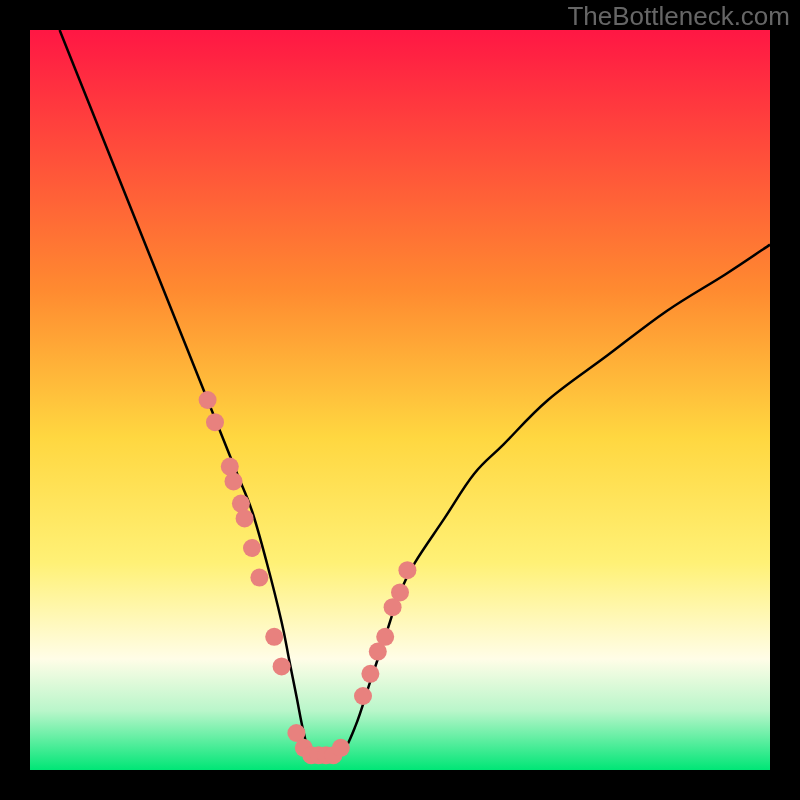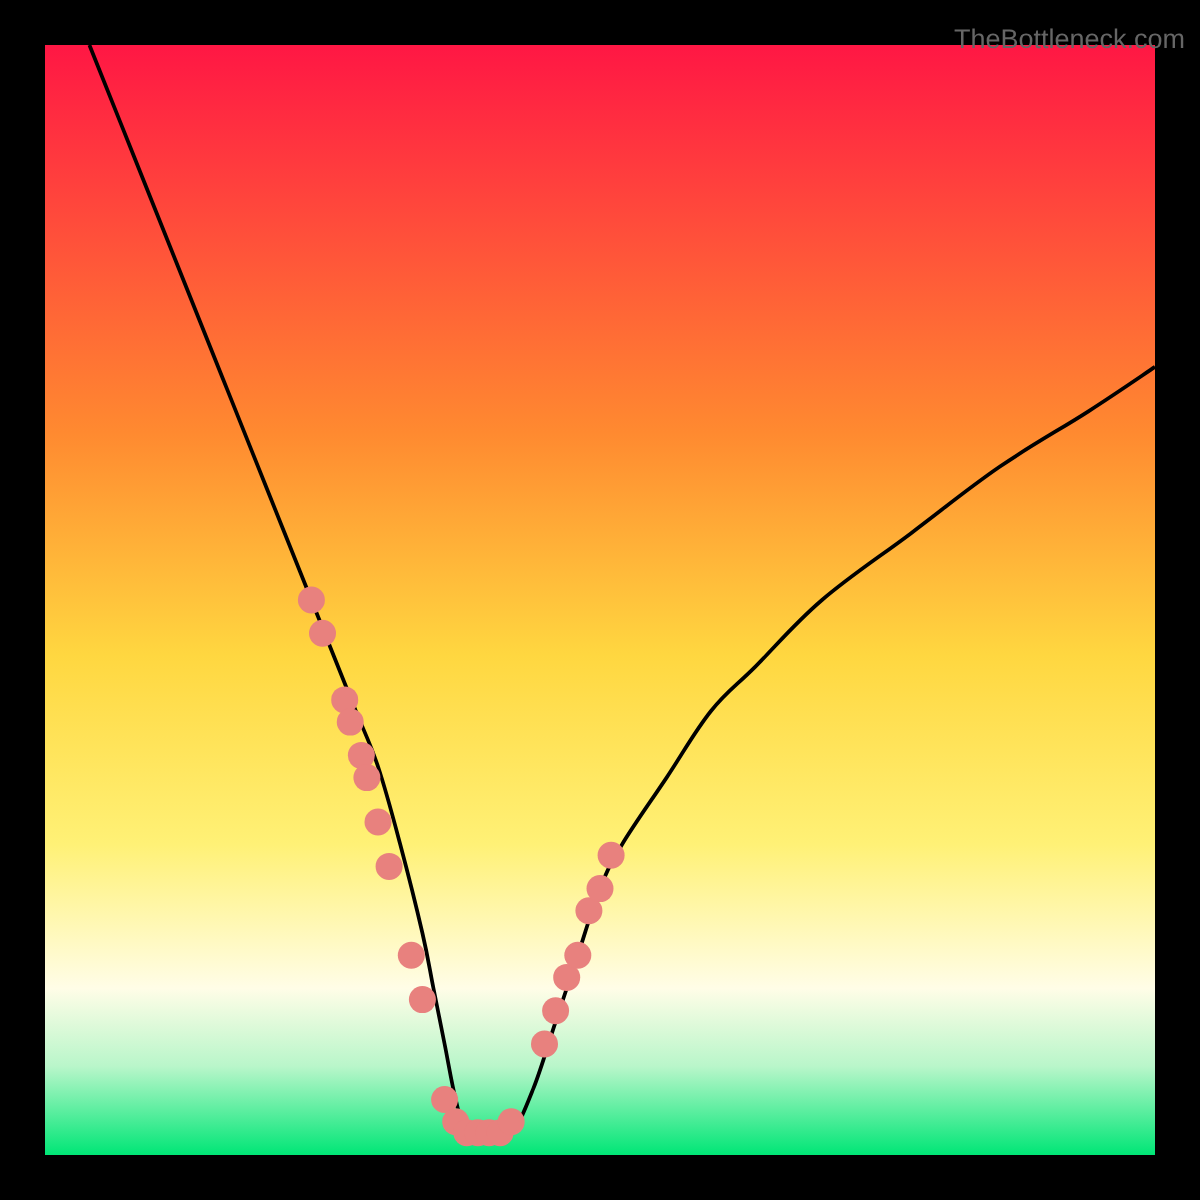--- a/index.html
+++ b/index.html
@@ -16,10 +16,10 @@
   }
   .watermark {
     position: absolute;
-    top: 16px;
+    top: 1px;
     right: 10px;
     color: #666;
-    font-size: 18px;
+    font-size: 26px;
     z-index: 10;
   }
   svg {

